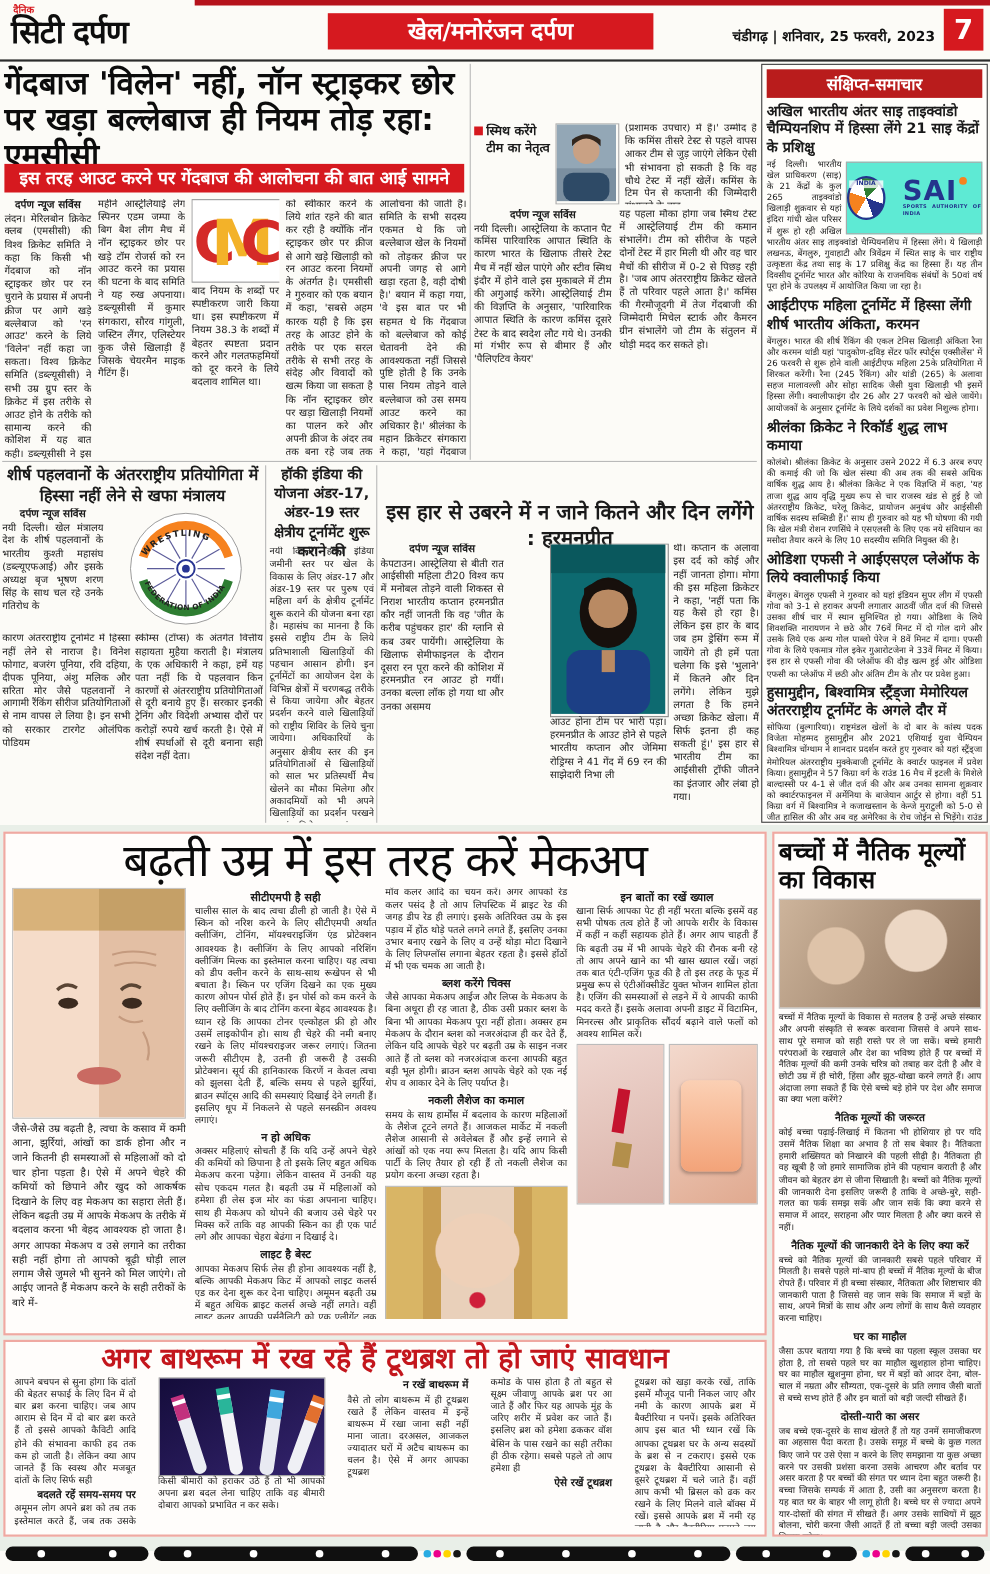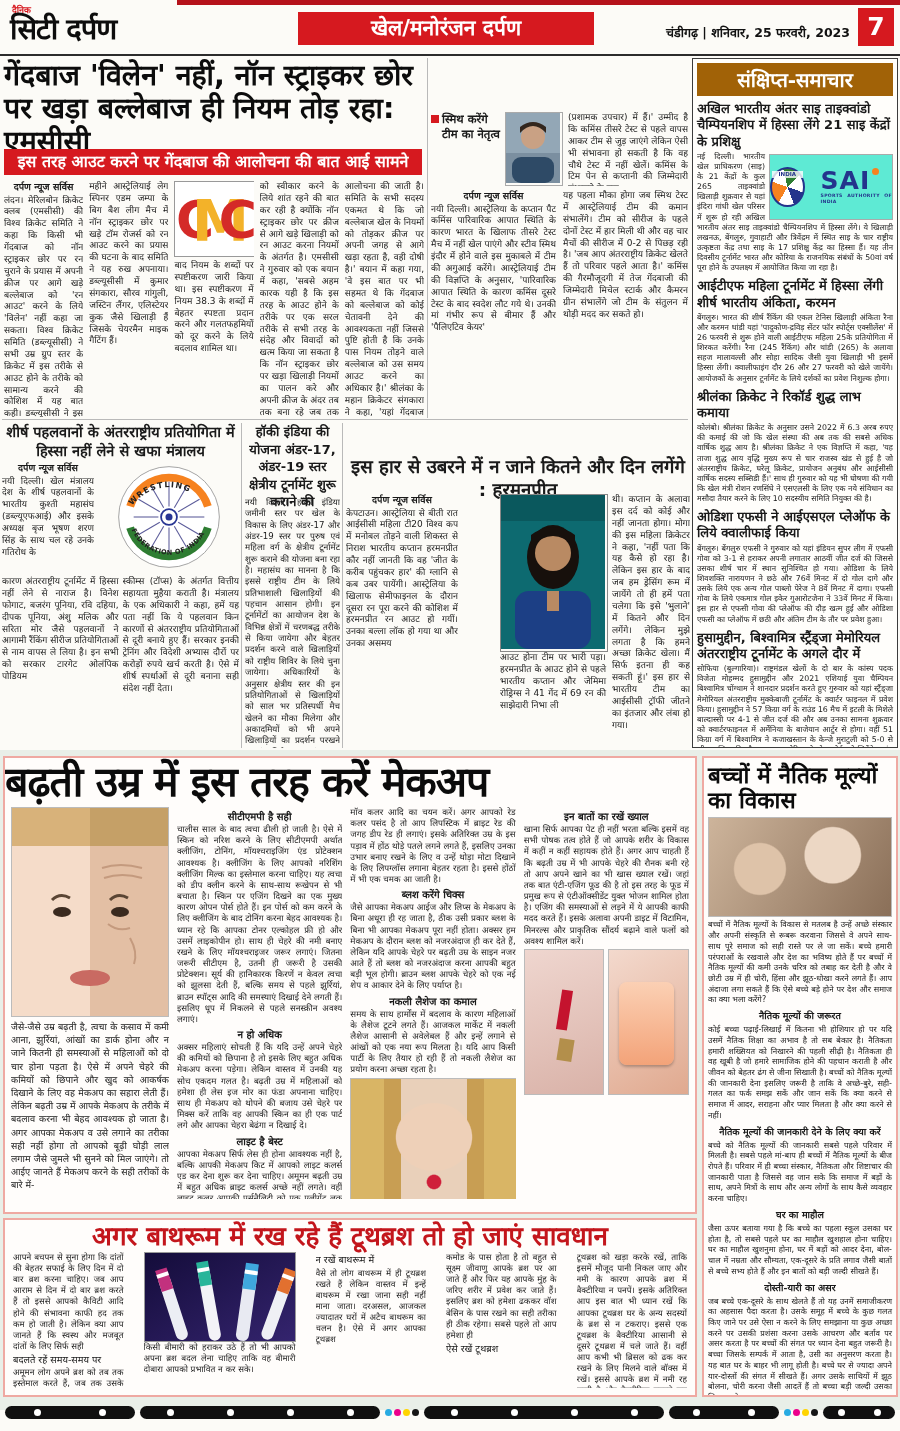--- a/index.html
+++ b/index.html
@@ -54,7 +54,7 @@
   .hm-c2{flex:1;overflow:hidden;}
   
   .briefs{left:692px;top:58px;width:206px;height:690px;border:1.5px solid #3c3c3c;background:#fffefb;padding:4px;overflow:hidden;}
-  .briefs-head{background:#a16207;color:#fff;text-align:center;font-size:20px;font-weight:900;padding:3px 0;margin-bottom:3px;}
+  .briefs-head{background:#b91c1c;color:#fff;text-align:center;font-size:15px;font-weight:900;padding:3px 0;margin-bottom:3px;}
   .b-title{font-size:13px;font-weight:900;line-height:1.25;margin:5px 0 2px;}
   .b-body{font-size:7.8px;line-height:1.3;text-align:justify;}
   .sai{float:right;width:122px;height:64px;border:1px solid #aaa;background:#5eead4;margin:2px 0 2px 4px;

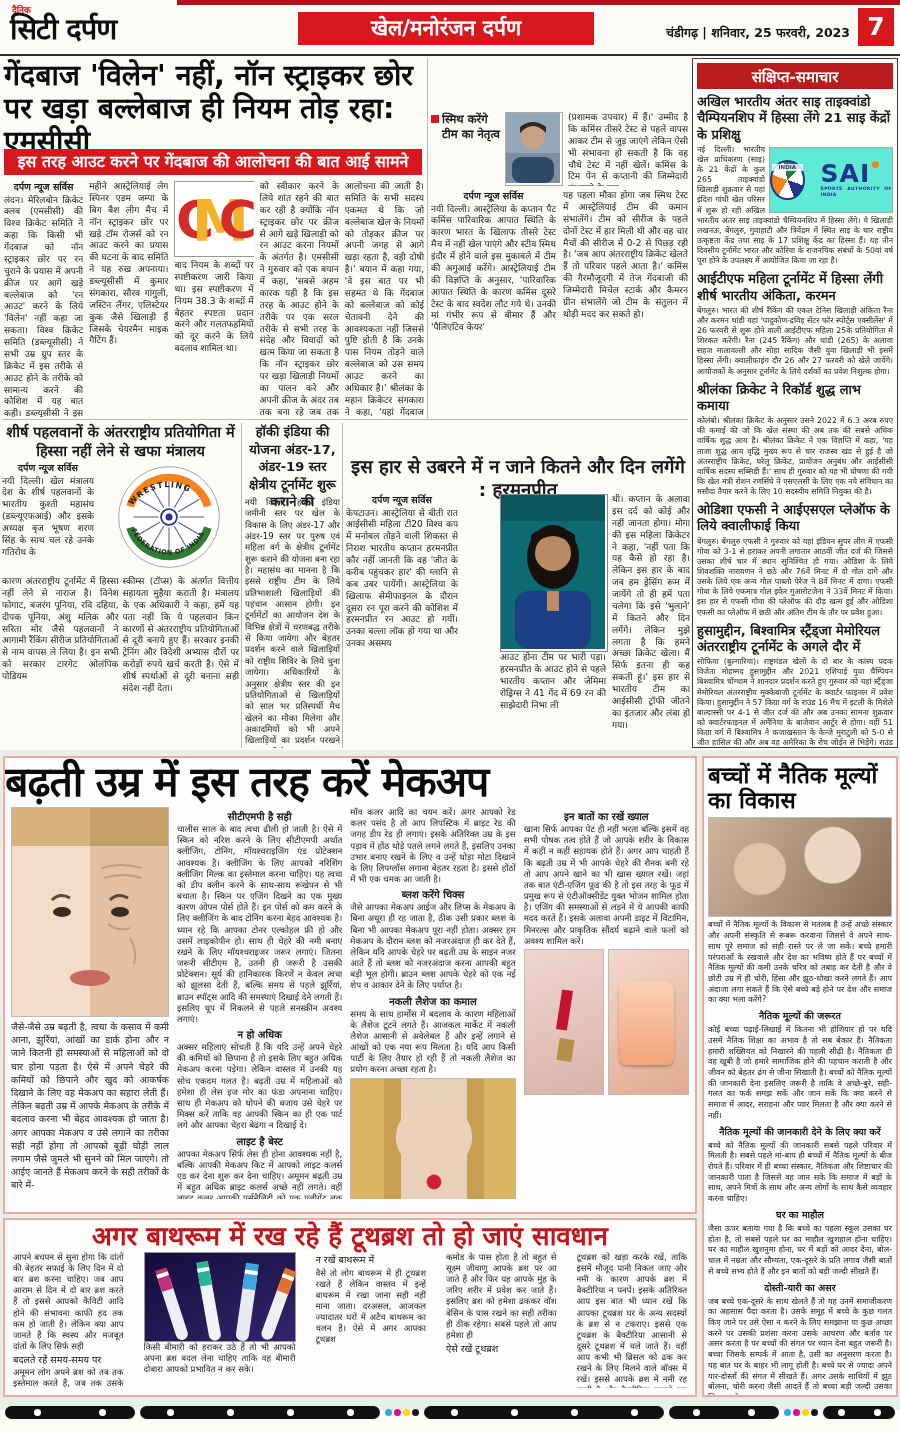--- a/index.html
+++ b/index.html
@@ -69,7 +69,7 @@
   .bottom-bg{left:0;top:750px;width:900px;height:660px;background:#e9efe8;}
   .fbox{border:2px solid #efa9a2;background:#fffdfb;overflow:hidden;}
   .mk-box{left:3px;top:756px;width:694px;height:458px;}
-  .mk-hl{margin:3px 0 1px;font-size:41px;font-weight:700;text-align:left;line-height:1.05;letter-spacing:-1px;color:#0b0b0b;}
+  .mk-hl{margin:3px 0 1px;font-size:41px;font-weight:400;text-align:center;line-height:1.05;letter-spacing:-1px;color:#0b0b0b;}
   .mk-cols{display:flex;gap:8px;padding:2px 6px;height:392px;}
   .mk-colA{width:158px;flex:none;overflow:hidden;}
   .face-photo{width:156px;height:208px;border:1px solid #bbb;}

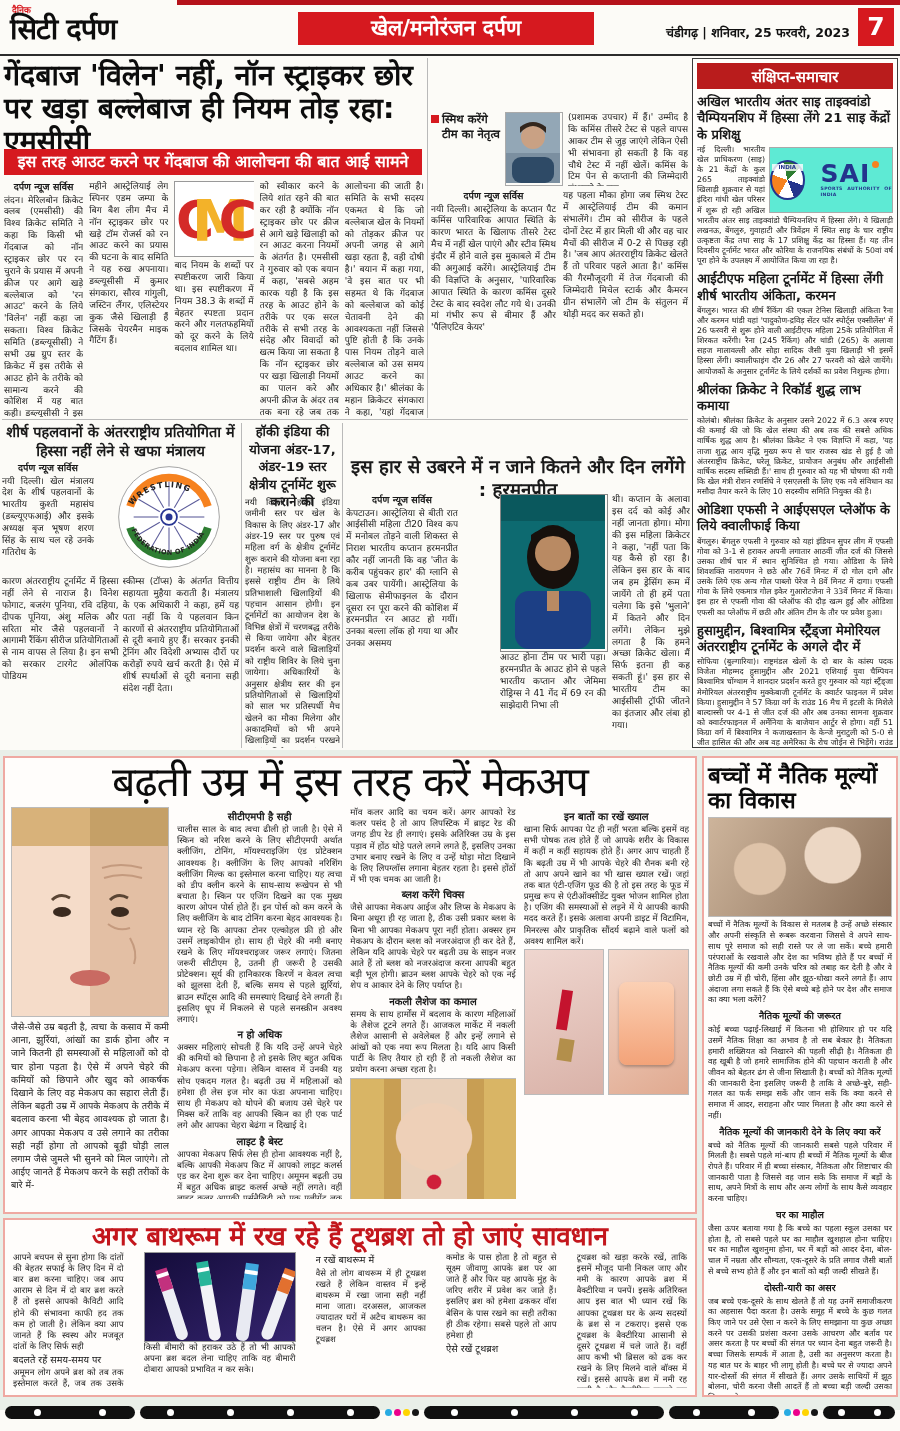--- a/index.html
+++ b/index.html
@@ -103,7 +103,7 @@
   .tb-col{flex:1;overflow:hidden;}
   .tb-col-photo{width:152px;flex:none;overflow:hidden;}
   .tb-photo{width:150px;height:88px;border:1px solid #999;}
-  .tb-sub{font-weight:400;text-align:left;font-size:9.5px;margin:2px 0 1px;}
+  .tb-sub{font-weight:700;text-align:right;font-size:9.5px;margin:2px 0 1px;}
   
   .strip{left:0;top:1405px;width:900px;height:14px;display:flex;align-items:center;gap:5px;padding:0 5px;box-sizing:border-box;}
   .seg{height:13px;background:#101010;border-radius:7px;display:flex;align-items:center;justify-content:space-around;}

